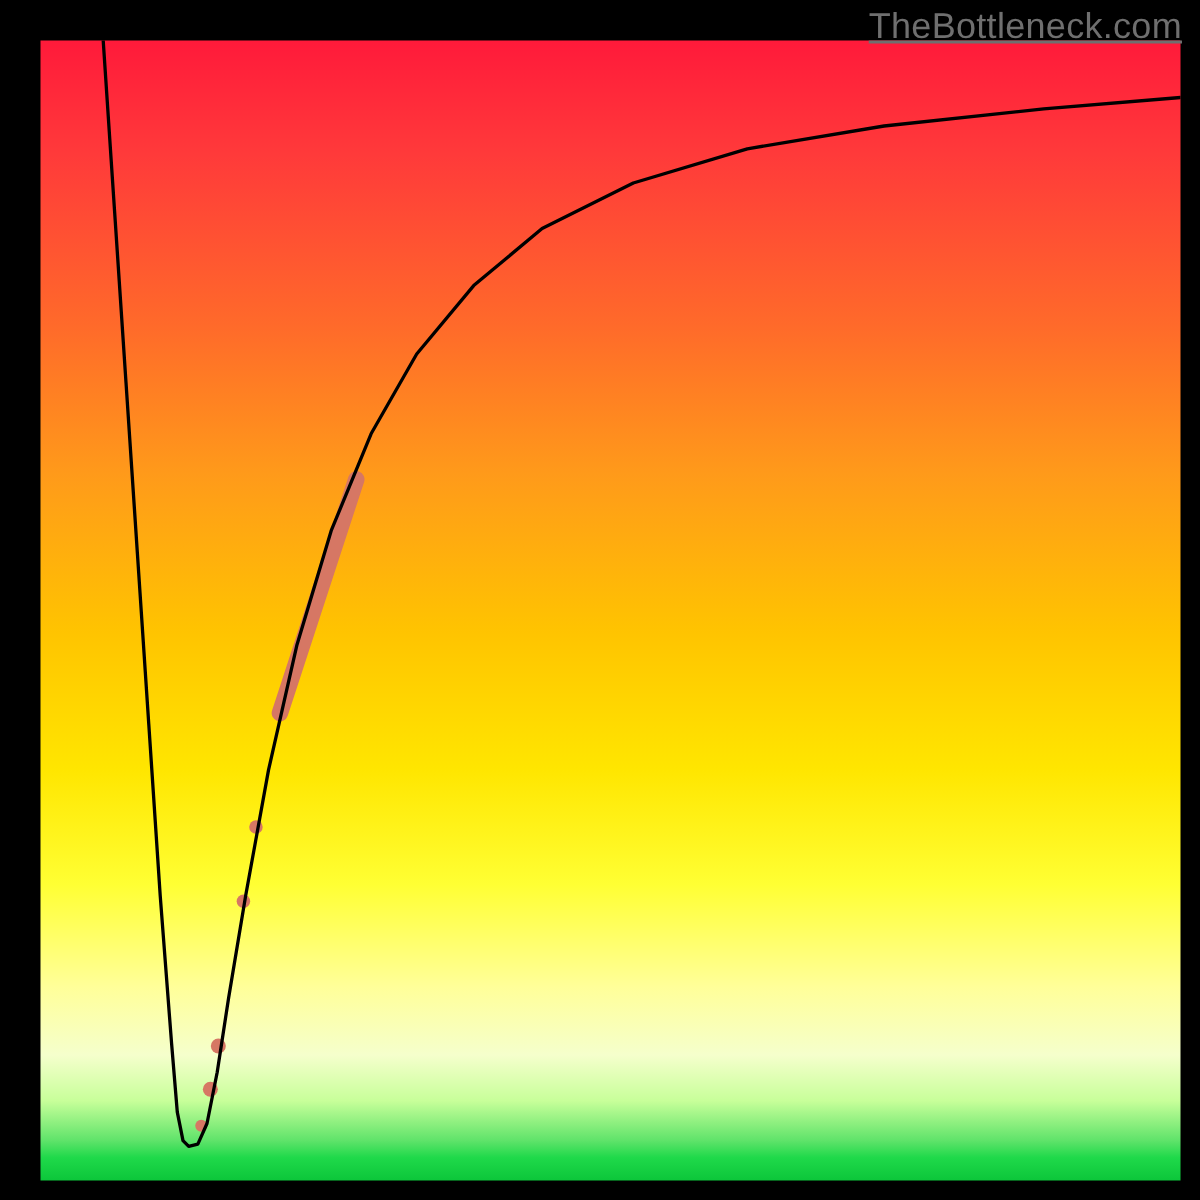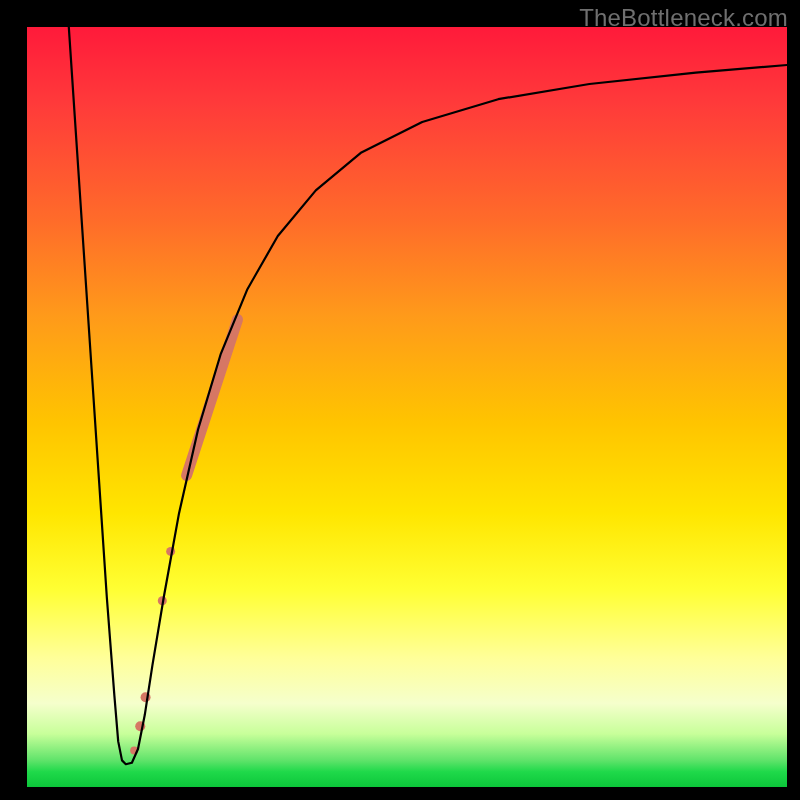--- a/index.html
+++ b/index.html
@@ -49,6 +49,7 @@
     font-weight: 500;
     letter-spacing: 0.2px;
     z-index: 5;
+    text-decoration: underline;
   }
   svg.overlay {
     position: absolute;

